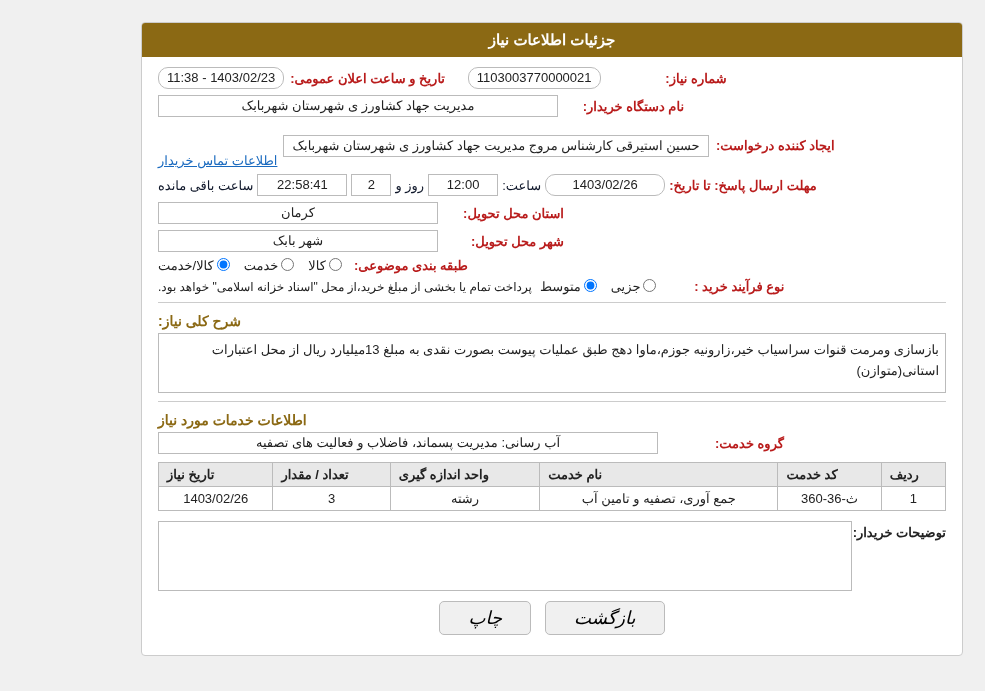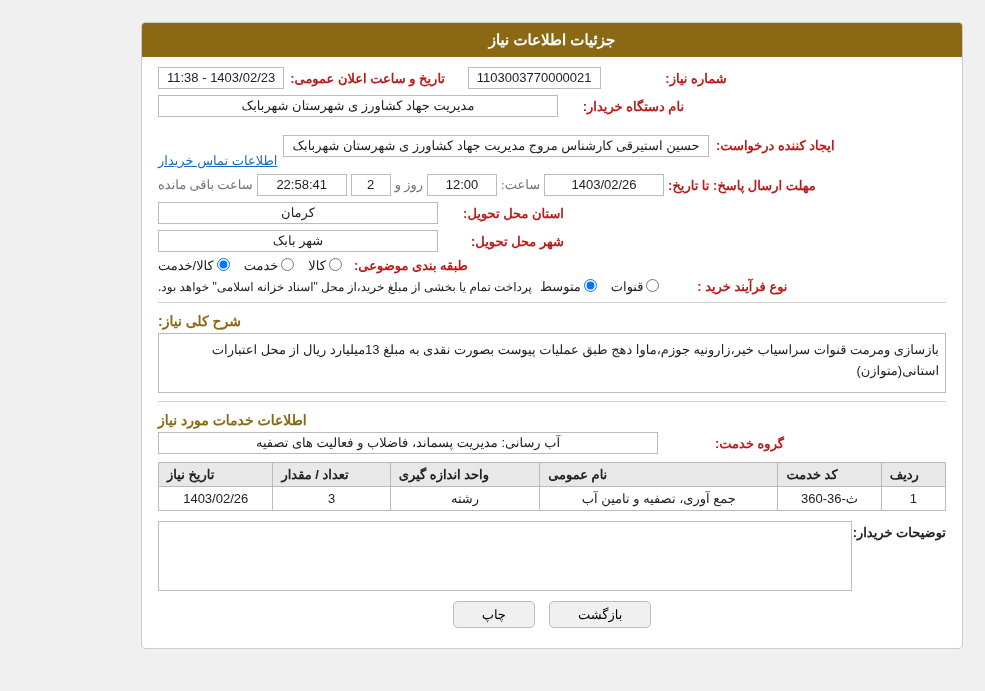--- a/index.html
+++ b/index.html
@@ -63,6 +63,7 @@
     }
     .value-box-small {
       min-width: 120px;
+      border-radius: 10px;
     }
     .link-text {
       color: #1a6abf;

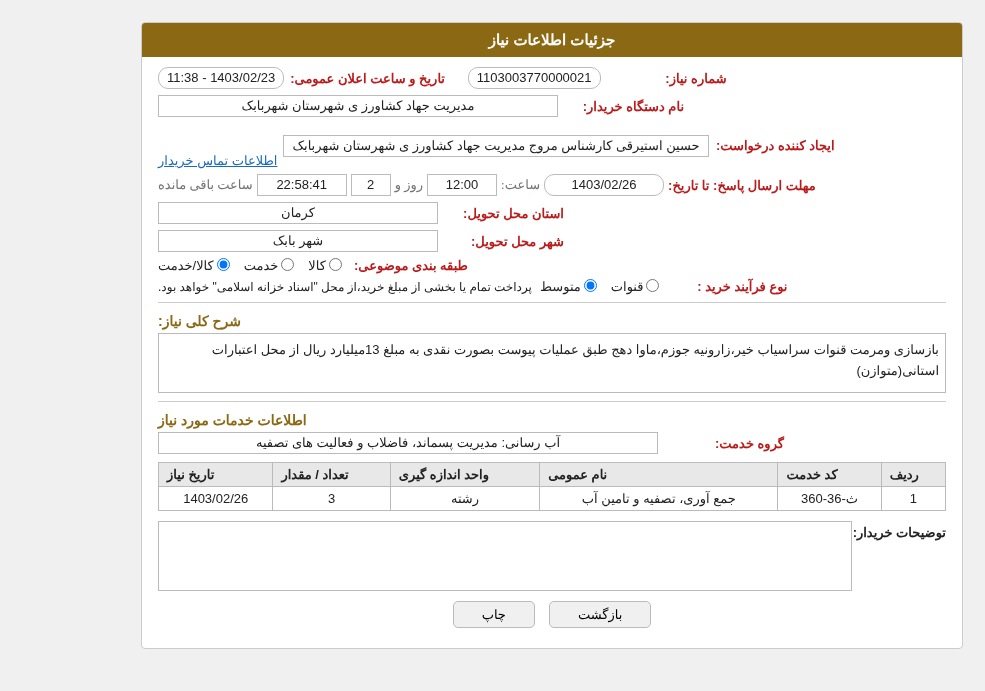--- a/index.html
+++ b/index.html
@@ -81,8 +81,7 @@
     .date-row .label { min-width: 120px; }
     .small-label {
       white-space: nowrap;
-      color: #737373;
-      font-family: Liberation Serif, serif;
+      color: #0f172a;
     }
     .radio-group {
       display: flex;

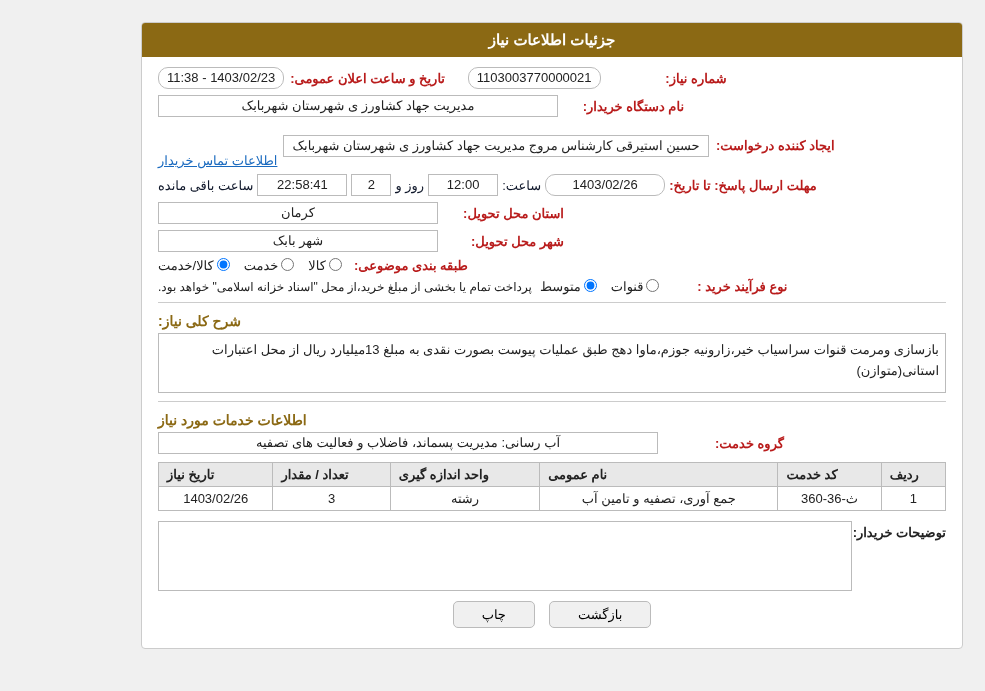--- a/index.html
+++ b/index.html
@@ -269,7 +269,7 @@
         <span class="radio-group">
           <label>
             <input type="radio" name="process" style="">
-            <span>قنوات</span>
+            <span>جزیی</span>
           </label>
           <label>
             <input type="radio" name="process" checked="" style="">

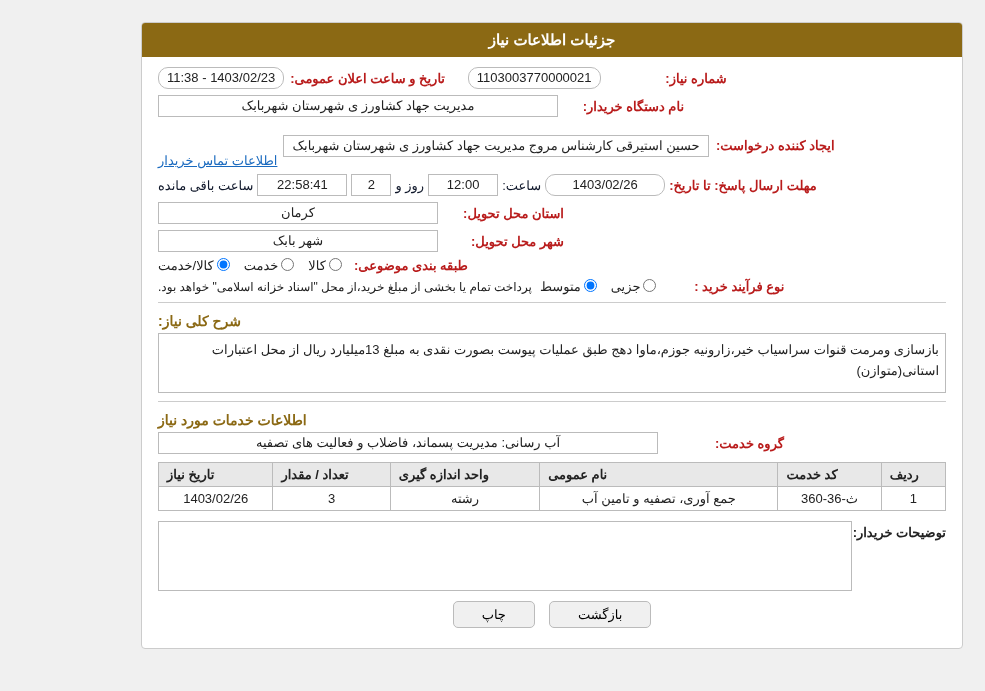--- a/index.html
+++ b/index.html
@@ -300,7 +300,7 @@
           <tr>
             <th>ردیف</th>
             <th>کد خدمت</th>
-            <th>نام عمومی</th>
+            <th>نام خدمت</th>
             <th>واحد اندازه گیری</th>
             <th>تعداد / مقدار</th>
             <th>تاریخ نیاز</th>

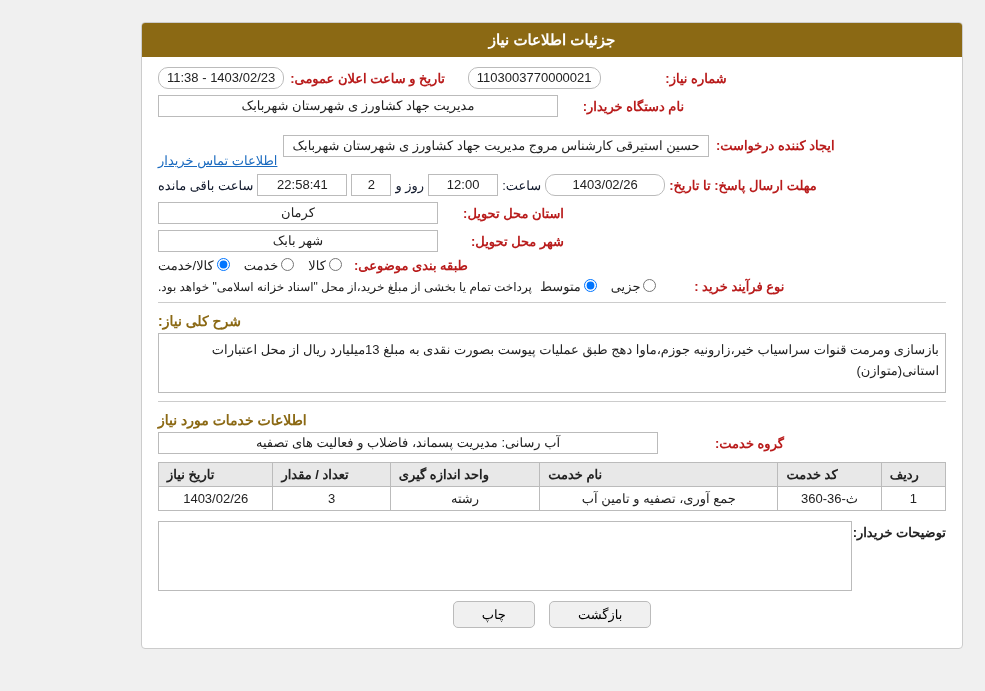--- a/index.html
+++ b/index.html
@@ -169,8 +169,9 @@
       background: #f5f5f5;
       border-radius: 5px;
       cursor: pointer;
-      font-size: 13px;
+      font-size: 18px;
       font-family: Tahoma, Arial, sans-serif;
+      font-style: italic;
     }
     .btn-back {
       border: 1px solid #bbb;

